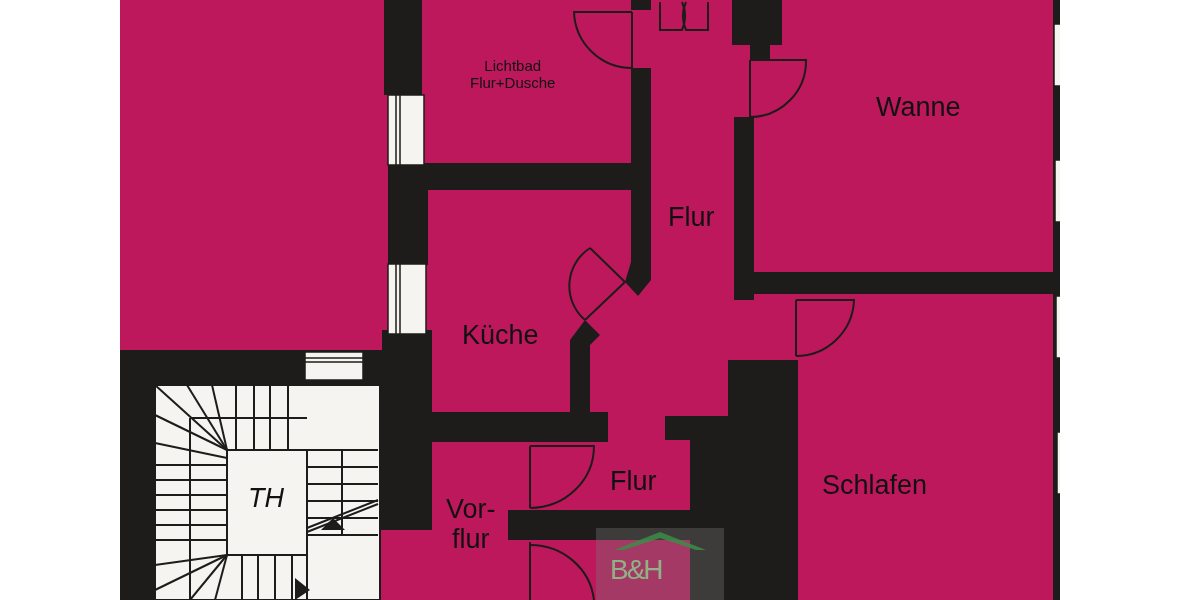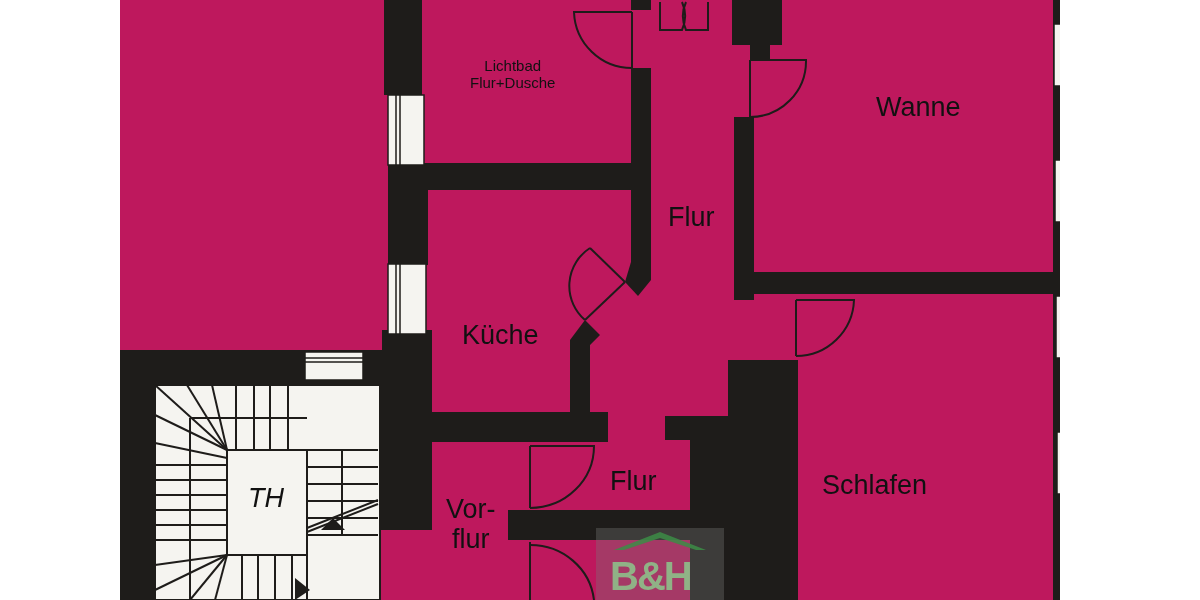--- a/index.html
+++ b/index.html
@@ -10,7 +10,7 @@
   .lbl-big { font-size: 27px; }
   .lbl-small { font-size: 15px; }
   .watermark { position: absolute; left: 476px; top: 528px; width: 128px; height: 72px; background: rgba(120,120,120,0.35); }
-  .wm-text { position: absolute; left: 14px; top: 26px; font-size: 40px; font-weight: bold; color: rgba(140,200,140,0.85); letter-spacing: -2px; font-family: "Liberation Sans", sans-serif; }
+  .wm-text { position: absolute; left: 14px; top: 26px; font-size: 28px; font-weight: normal; color: rgba(140,200,140,0.85); letter-spacing: -2px; font-family: "Liberation Sans", sans-serif; }
 </style>
 </head>
 <body>

